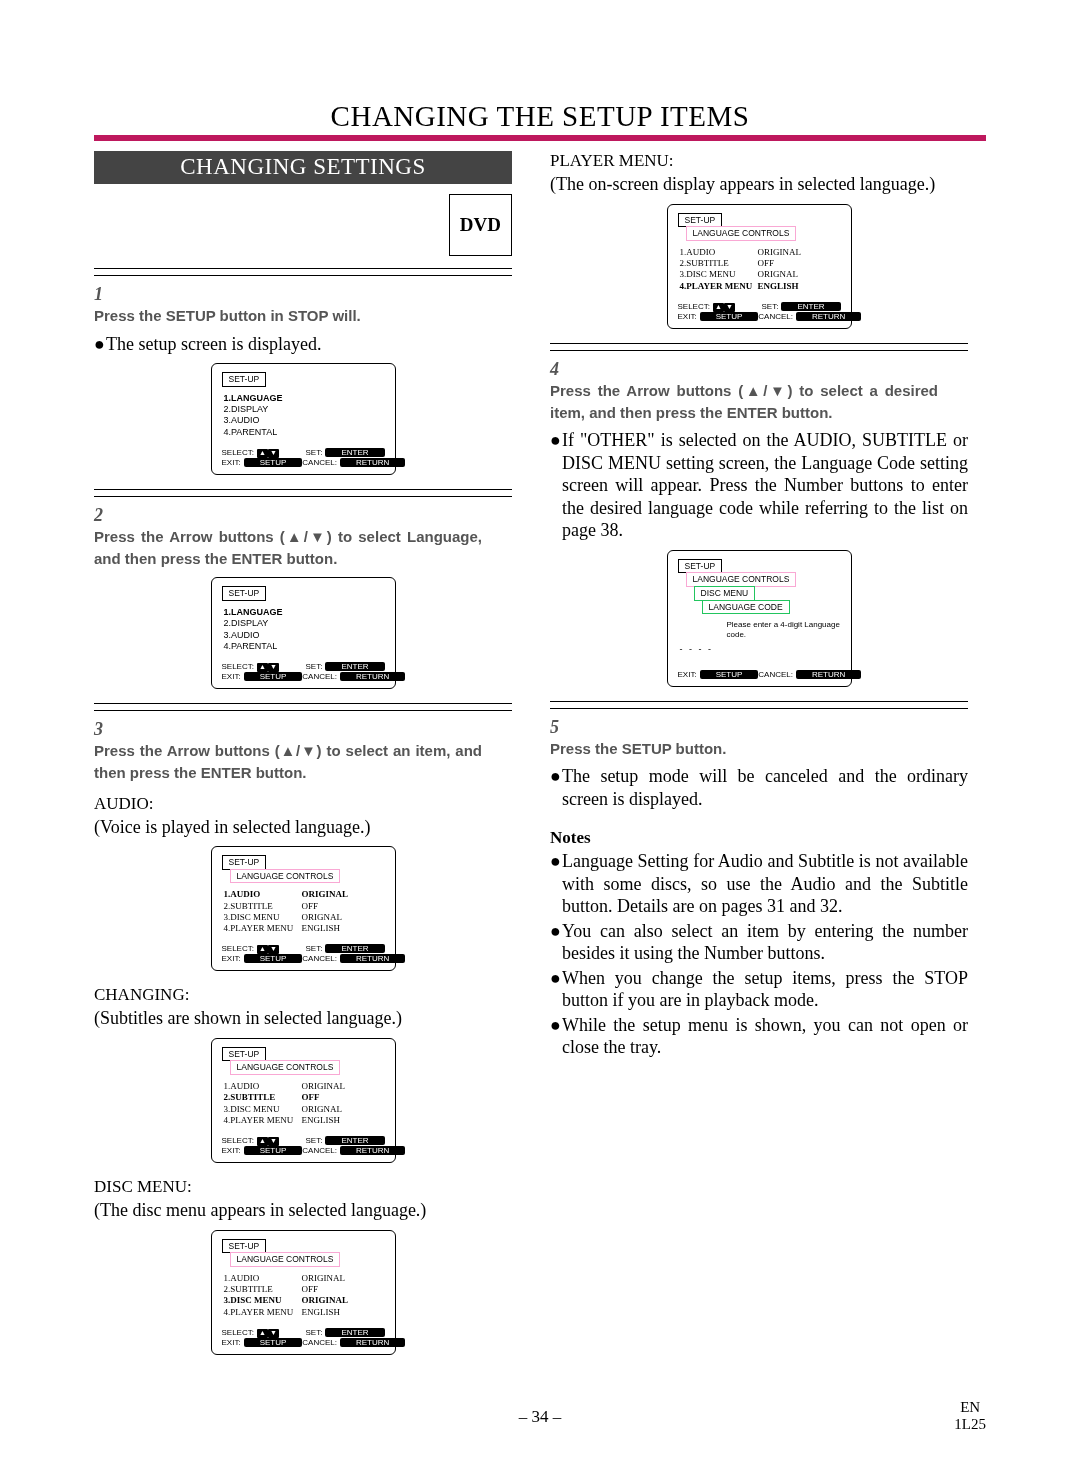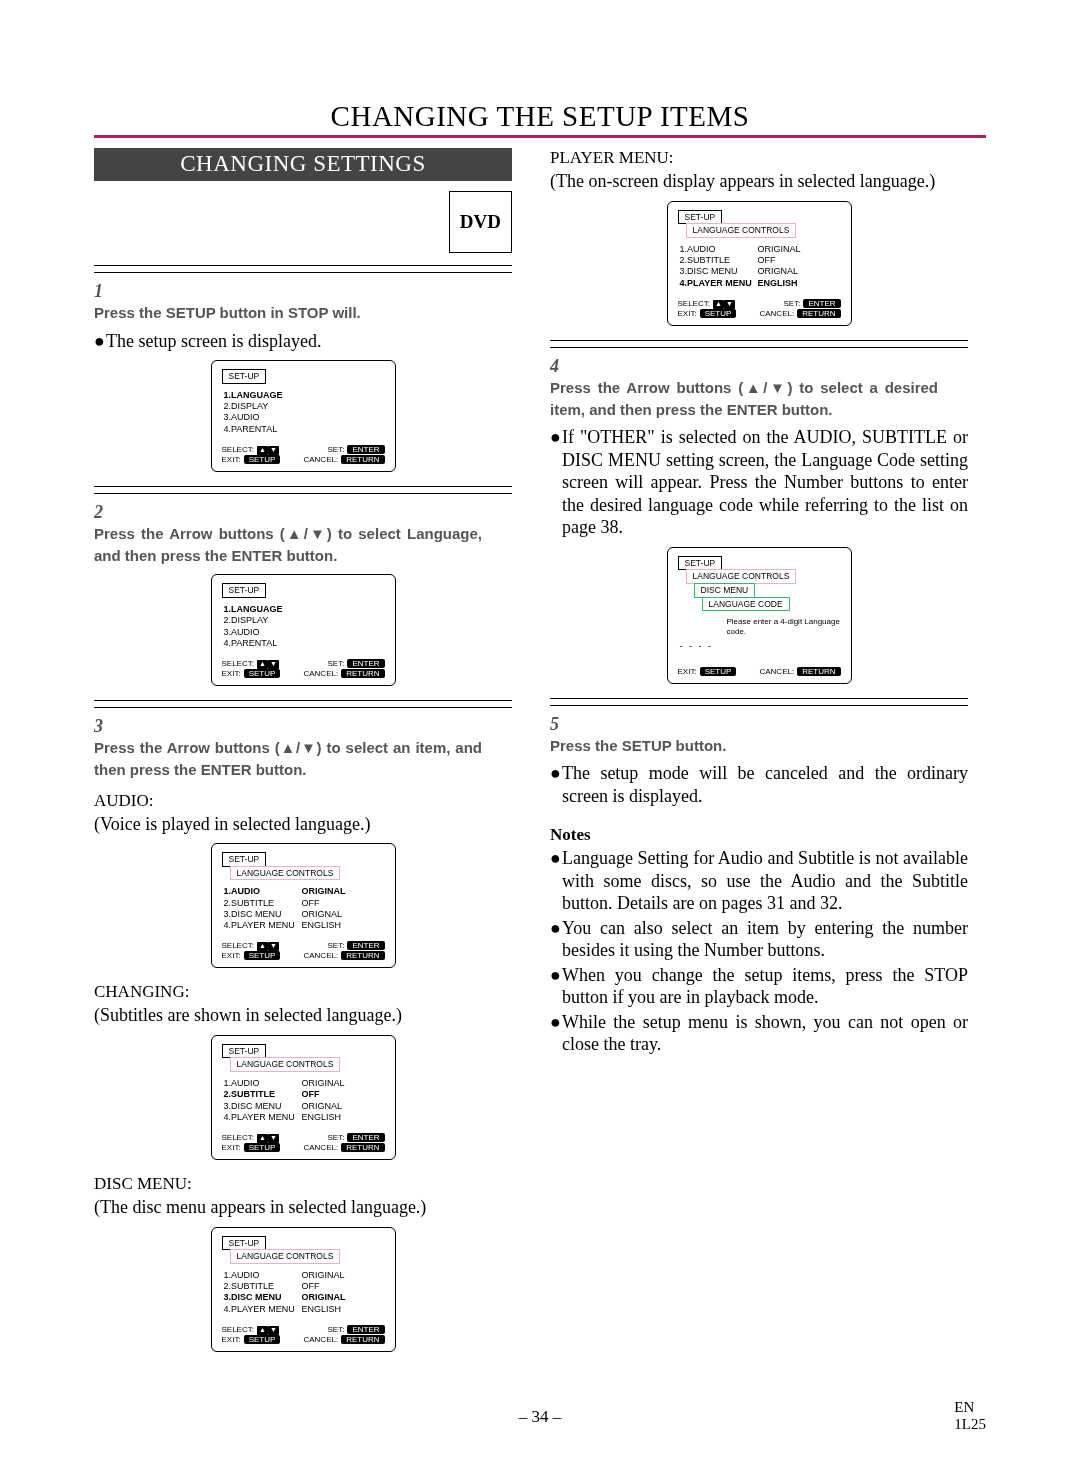--- a/index.html
+++ b/index.html
@@ -20,7 +20,7 @@
     font-size:29px;
     letter-spacing:.5px;
     font-weight:normal;
-    border-bottom:3px solid #be185d;
+    border-bottom:6px solid #be185d;
     padding-bottom:2px;
     margin:0 0 10px 0;
   }

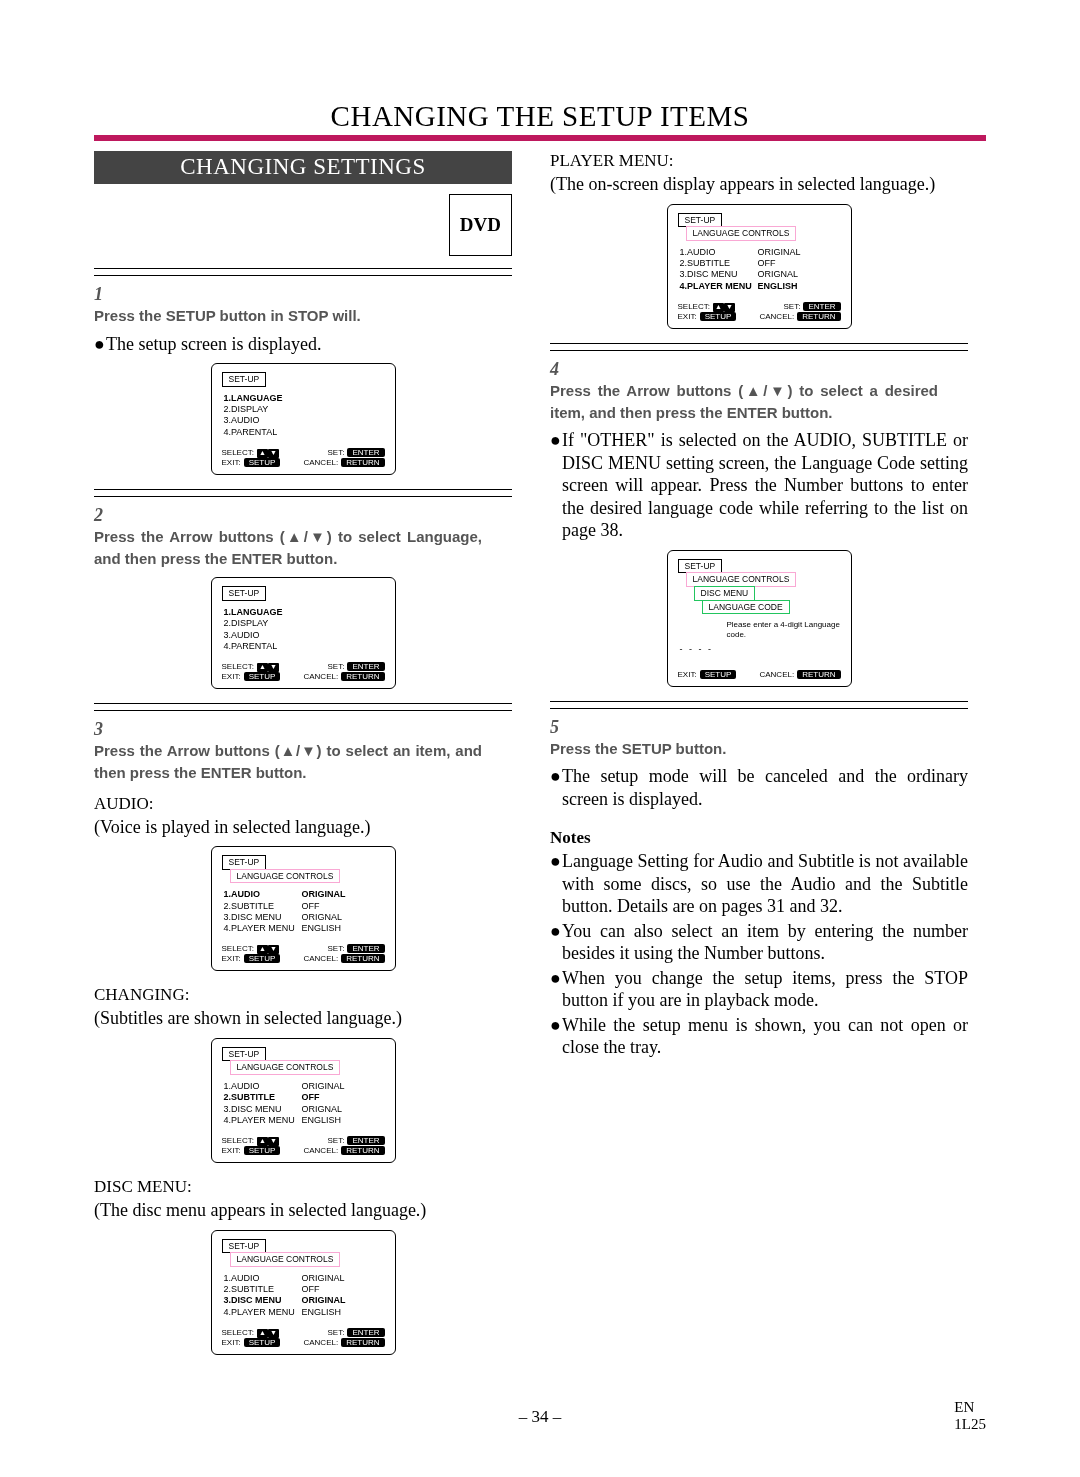--- a/index.html
+++ b/index.html
@@ -109,7 +109,7 @@
     margin-left:8px;
   }
   .osd .list{margin:6px 0 10px 2px;}
-  .osd .row{display:flex;}
+  .osd .row{display:flex;font-family:Liberation Serif, serif;}
   .osd .row .l{width:78px;}
   .osd .row .r{flex:1;}
   .osd .hl{font-weight:bold;}

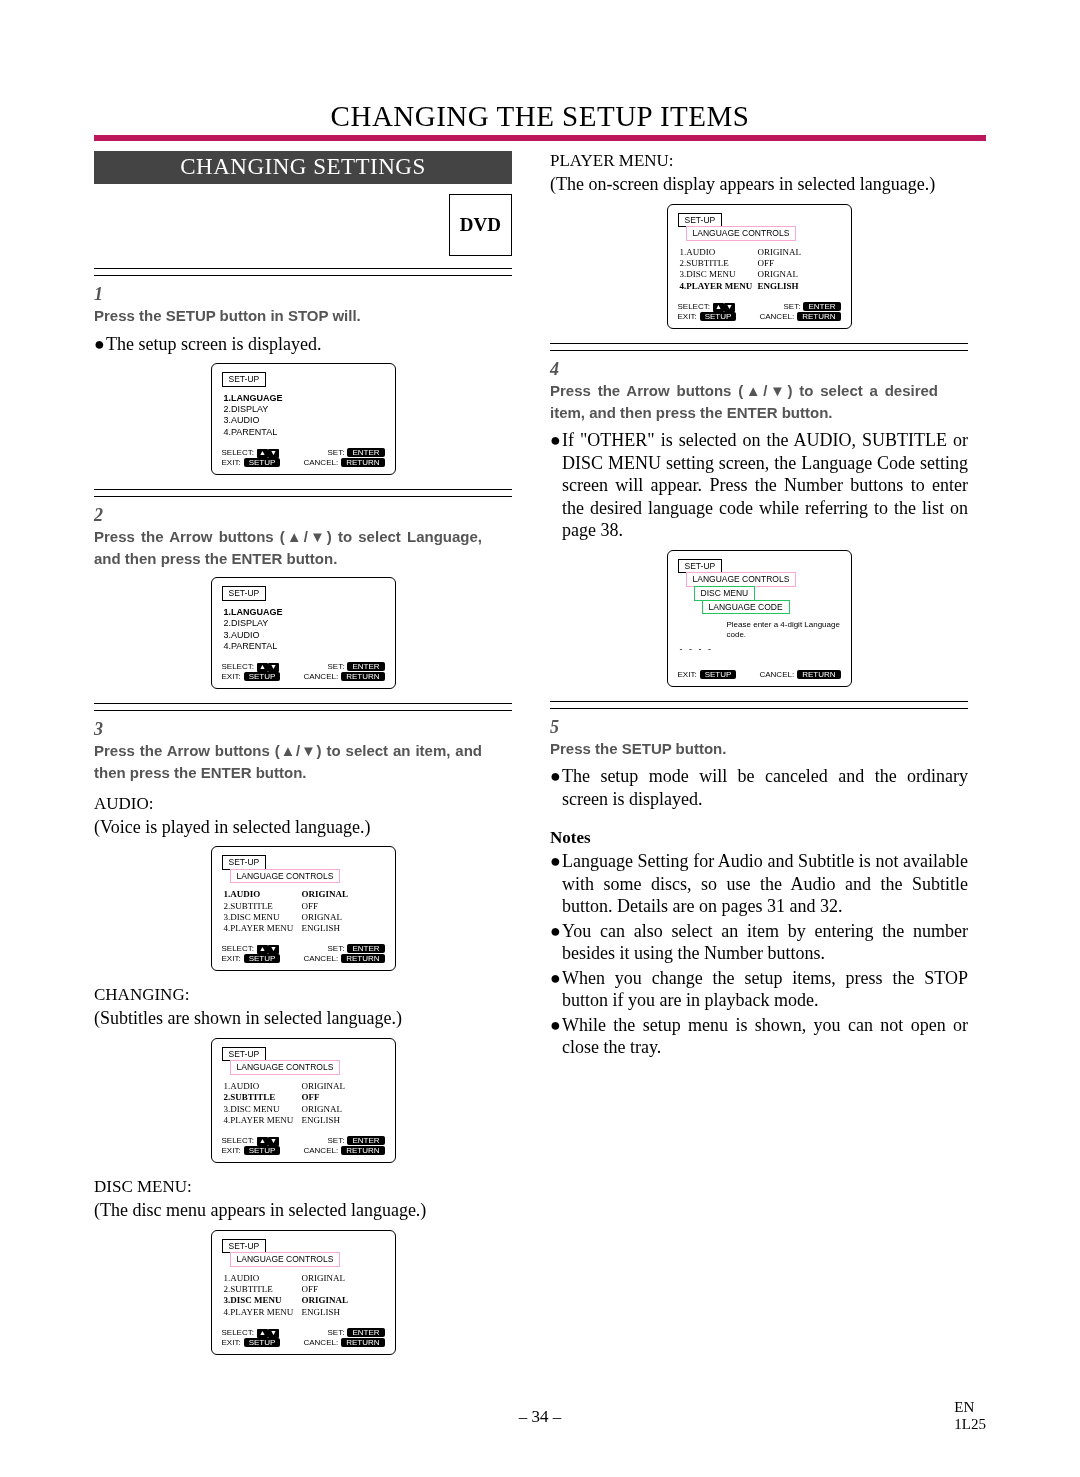--- a/index.html
+++ b/index.html
@@ -114,7 +114,7 @@
   .osd .row .r{flex:1;}
   .osd .hl{font-weight:bold;}
   .osd .foot{display:flex;justify-content:space-between;font-size:8px;}
-  .osd .pill{background:#000;color:#fff;padding:0 5px;border-radius:2px;}
+  .osd .pill{background:#000;color:#fff;padding:0 16px;border-radius:2px;}
   .osd .pill-sm{background:#000;color:#fff;padding:0 2px;font-size:7px;border-radius:1px;display:inline-block;}
   .osd .footpair span:first-child{margin-right:3px;}
   .osd .note{font-size:8px;margin:6px 0 4px 2px;padding-left:47px;}

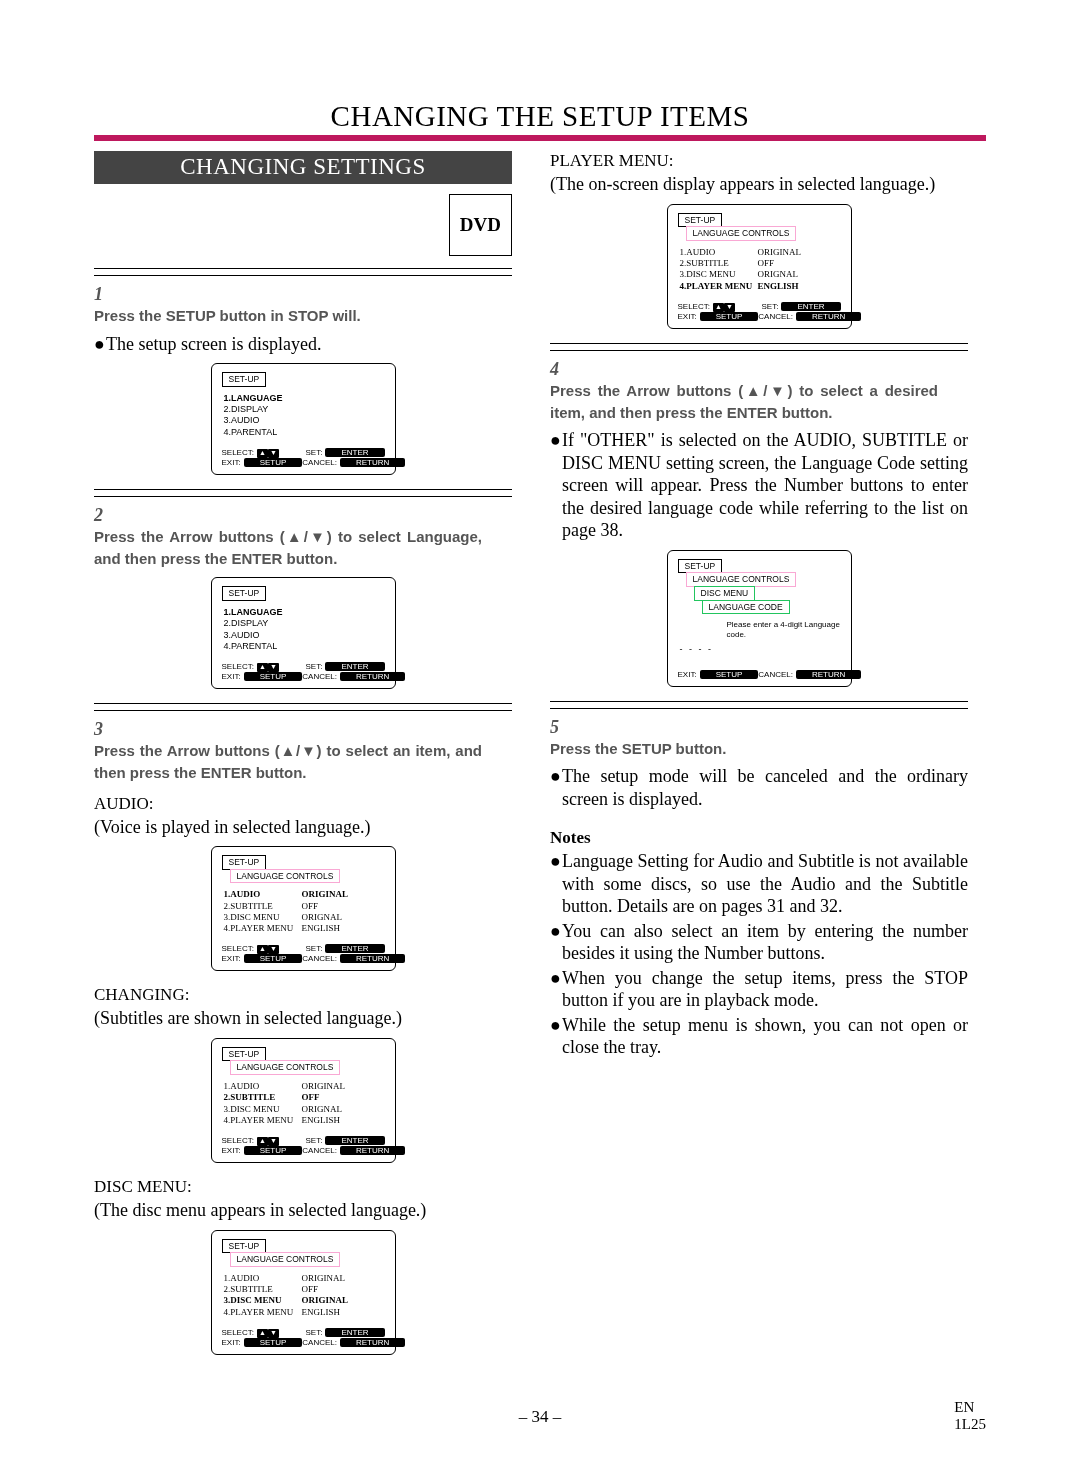--- a/index.html
+++ b/index.html
@@ -126,7 +126,7 @@
   }
   .lang-code{
     position:absolute;bottom:44px;right:94px;
-    text-align:left;font-size:15px;line-height:1.15;
+    text-align:center;font-size:15px;line-height:1.15;
   }
 </style>
 </head>

